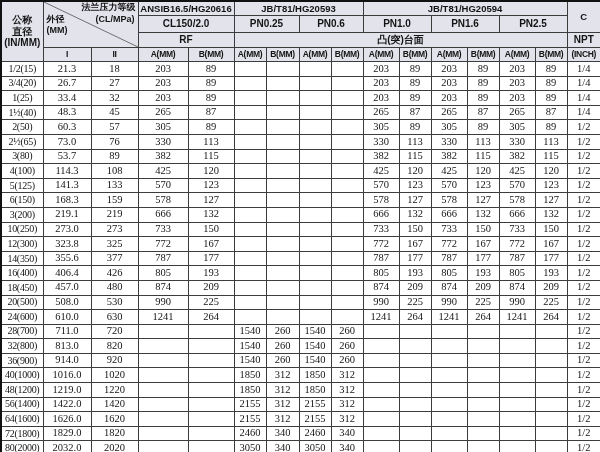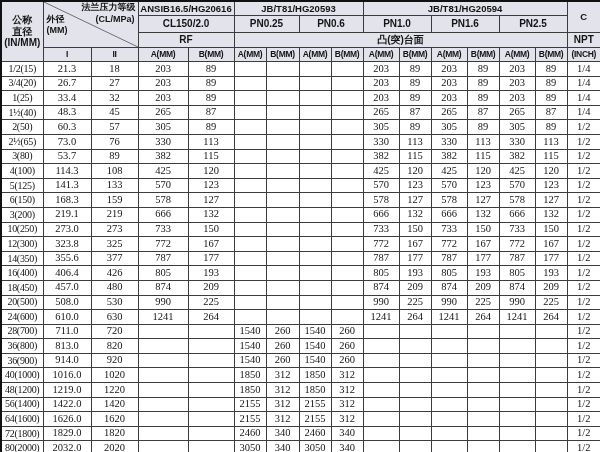--- a/index.html
+++ b/index.html
@@ -442,7 +442,7 @@
         <td class="">1/2</td>
       </tr>
       <tr>
-        <td class="name">36(800)</td>
+        <td class="name">32(800)</td>
         <td class="">813.0</td>
         <td class="">820</td>
         <td class=""></td>

